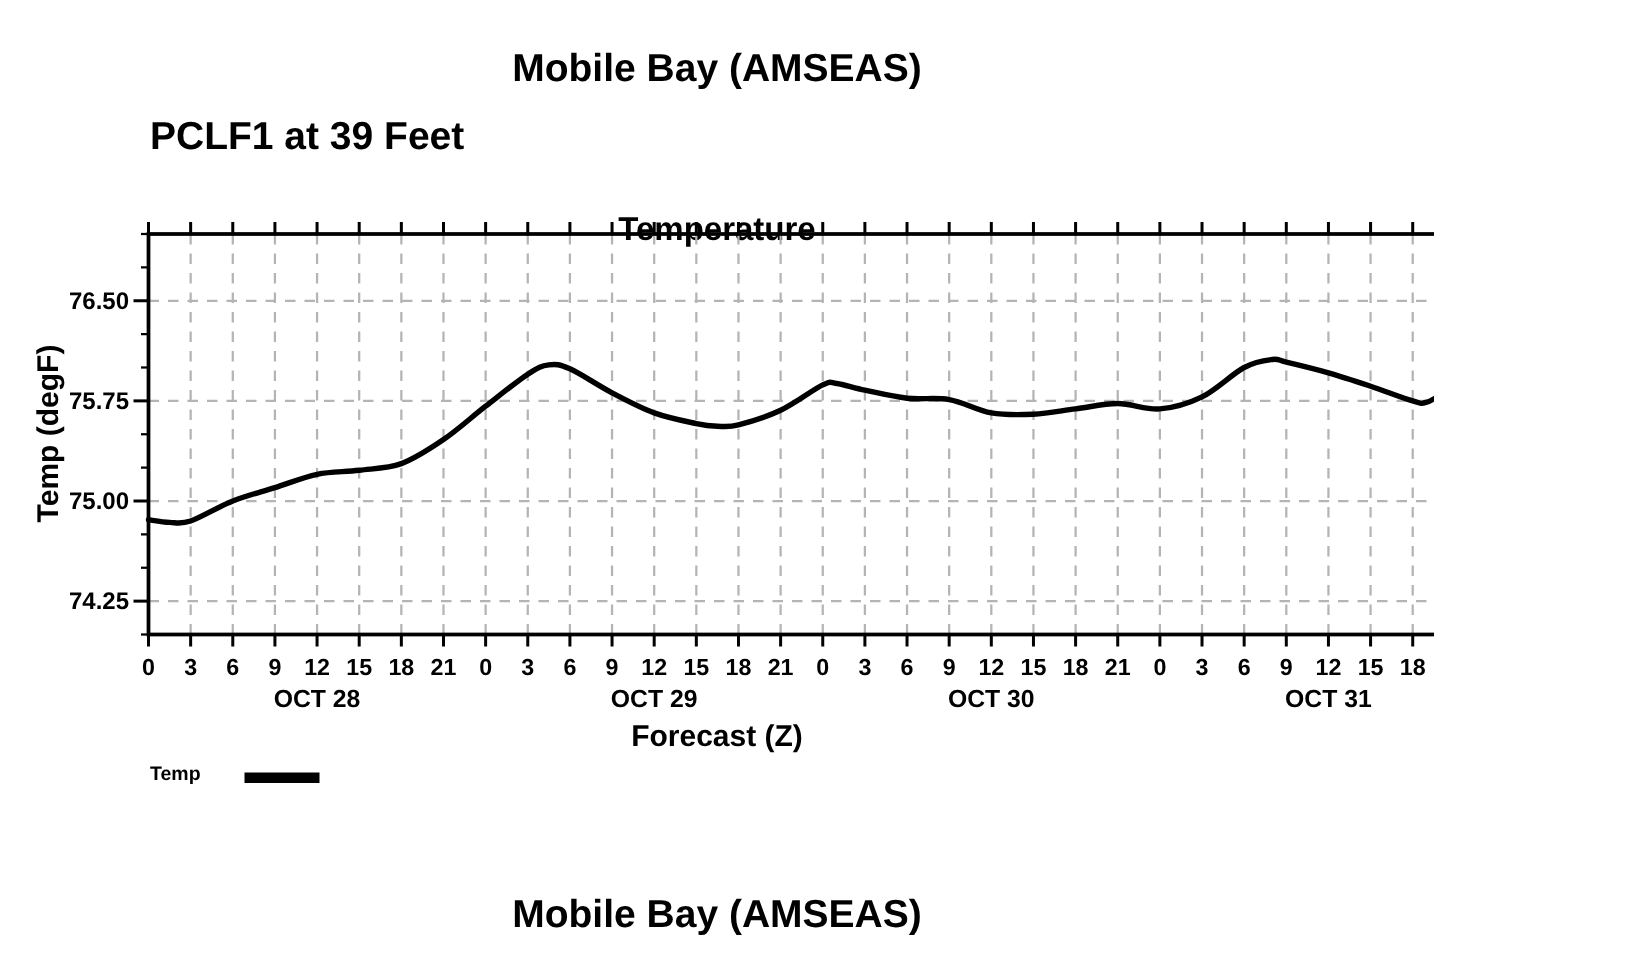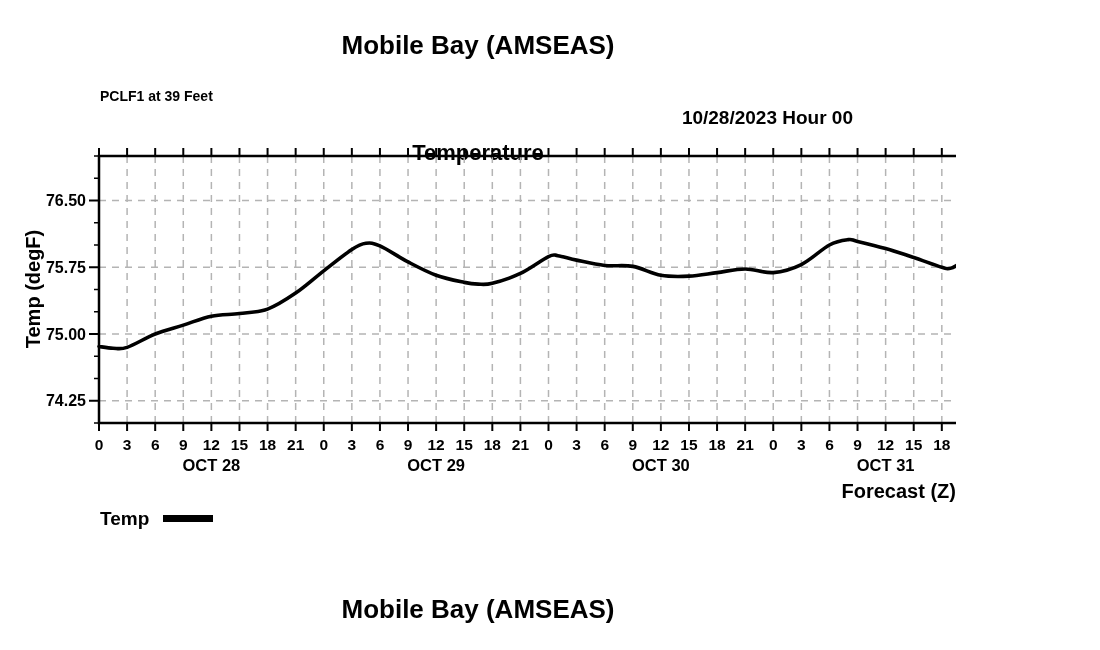--- a/index.html
+++ b/index.html
@@ -13,7 +13,7 @@
   }
   .txt{position:absolute;font-weight:bold;white-space:pre;}
   .chart-title{top:30px;left:0;right:0;text-align:center;font-size:26px;}
-  .station-name{top:88px;left:100px;font-size:14px;}
+  .station-name{top:75px;left:100px;font-size:26px;}
   .station-coords{top:106px;left:100px;font-size:19px;}
   .chart-subtitle{top:103px;left:0;right:0;text-align:center;font-size:22px;margin-top:37px;}
   .run-label{top:107px;right:103px;font-size:19px;text-align:right;}

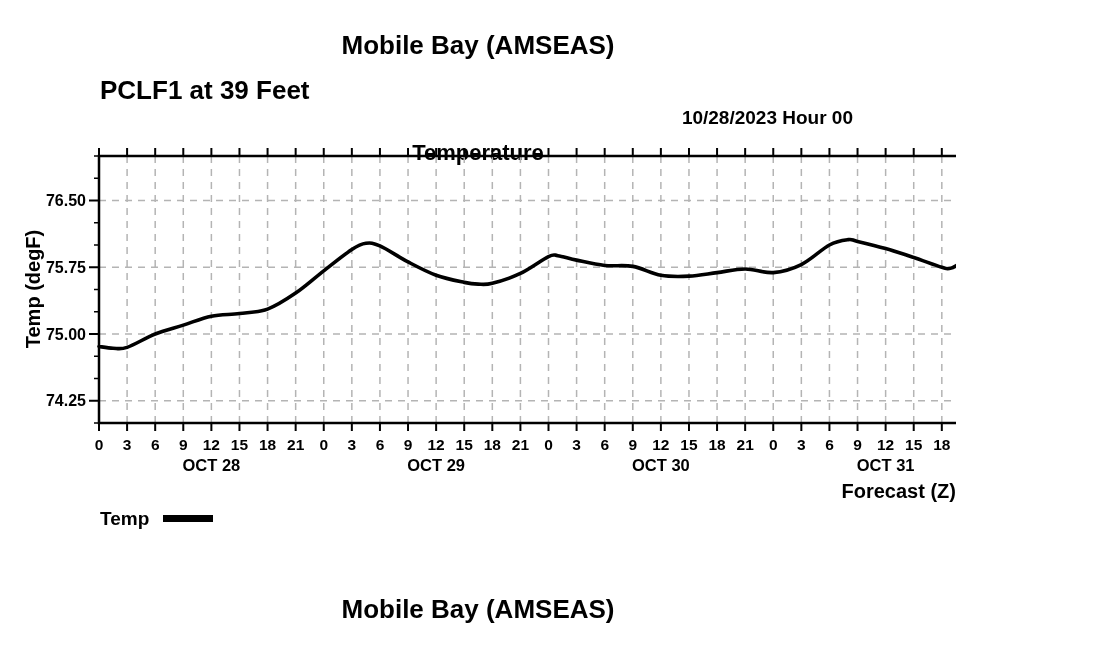--- a/index.html
+++ b/index.html
@@ -39,7 +39,6 @@
   <div class="txt station-name">PCLF1 at 39 Feet</div>
 
   <div class="txt chart-subtitle">Temperature</div>
-  <div class="txt run-label">10/28/2023 Hour 00</div>
 
   <div class="txt y-axis-label">Temp (degF)</div>
 

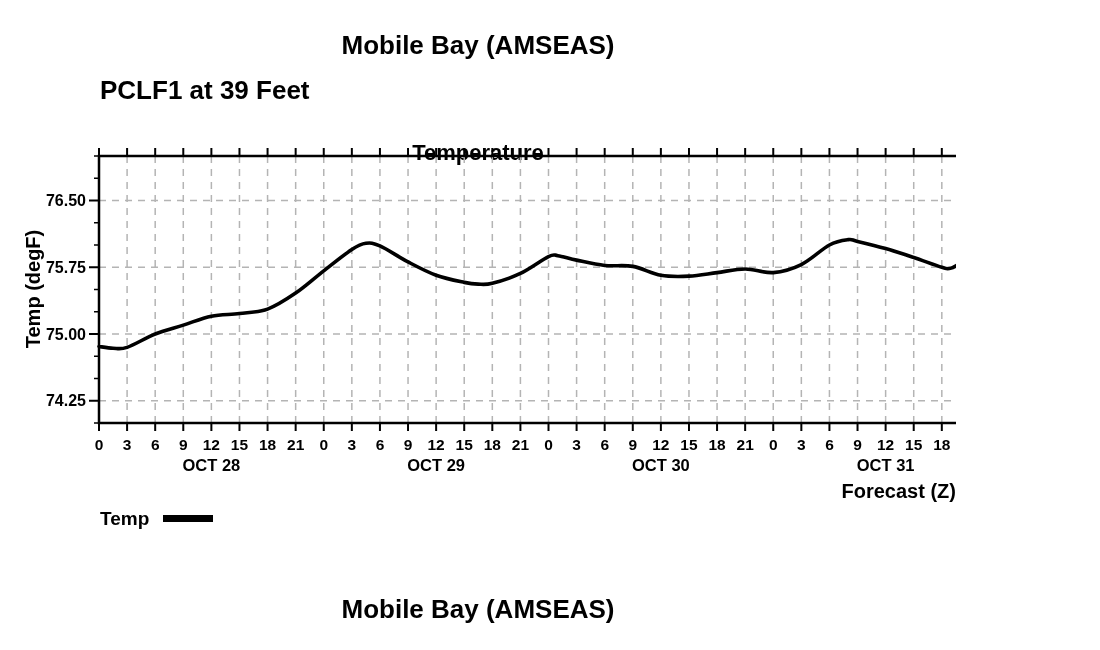--- a/index.html
+++ b/index.html
@@ -22,7 +22,7 @@
     transform:translate(-50%,-50%) rotate(-90deg);
     transform-origin:center center;
   }
-  .x-axis-label{top:480px;left:0;right:0;text-align:right;font-size:20px;}
+  .x-axis-label{top:480px;left:0;right:0;text-align:center;font-size:20px;}
   .legend{position:absolute;top:508px;left:100px;height:20px;}
   .legend-label{position:absolute;left:0;top:0;font-size:19px;font-weight:bold;white-space:pre;}
   .legend-swatch{position:absolute;left:63px;top:7px;width:50px;height:7px;background:#000;}

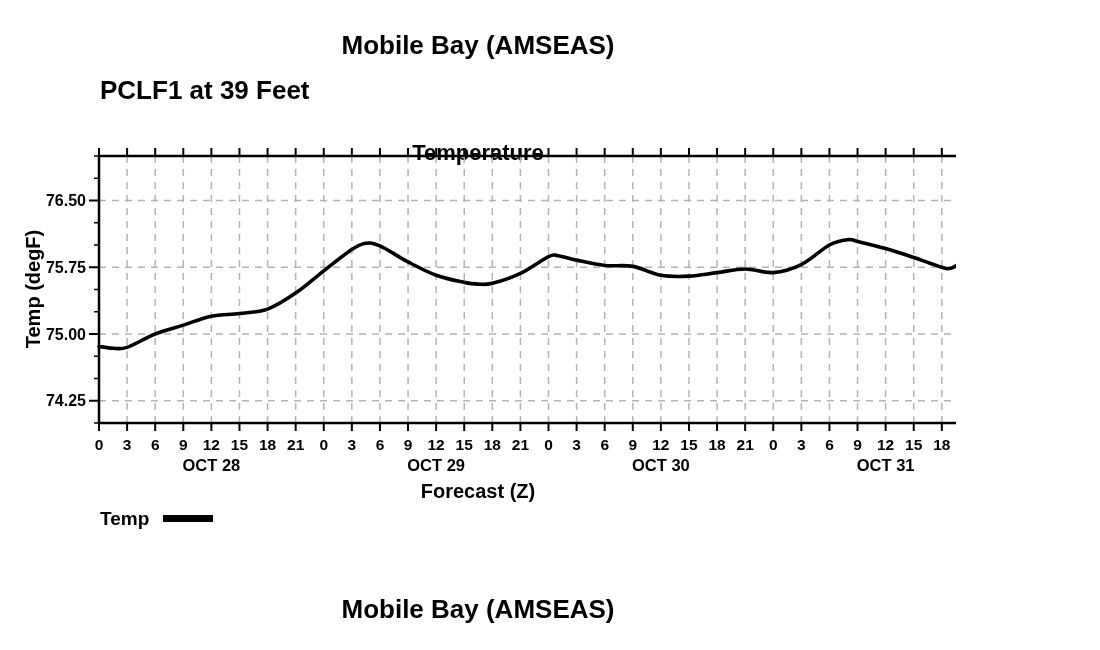--- a/index.html
+++ b/index.html
@@ -24,7 +24,7 @@
   }
   .x-axis-label{top:480px;left:0;right:0;text-align:center;font-size:20px;}
   .legend{position:absolute;top:508px;left:100px;height:20px;}
-  .legend-label{position:absolute;left:0;top:0;font-size:19px;font-weight:bold;white-space:pre;}
+  .legend-label{position:absolute;left:0;top:0;font-size:13px;font-weight:bold;white-space:pre;}
   .legend-swatch{position:absolute;left:63px;top:7px;width:50px;height:7px;background:#000;}
   .next-chart-title{top:594px;left:0;right:0;text-align:center;font-size:26px;}
   svg{position:absolute;top:0;left:0;}

